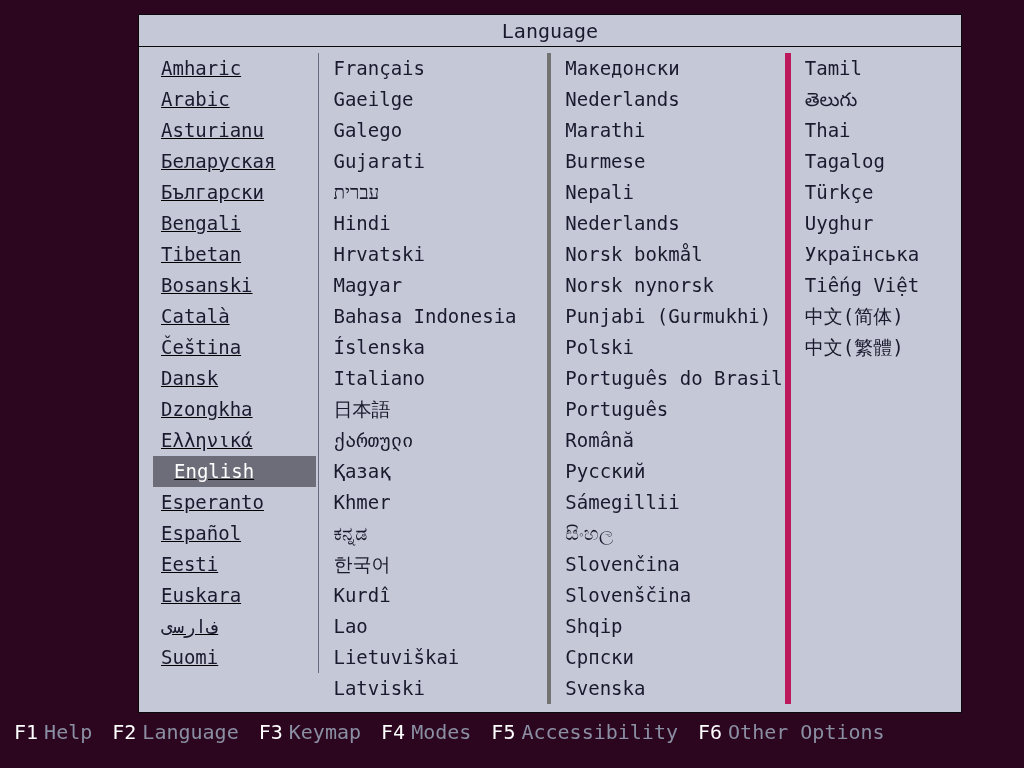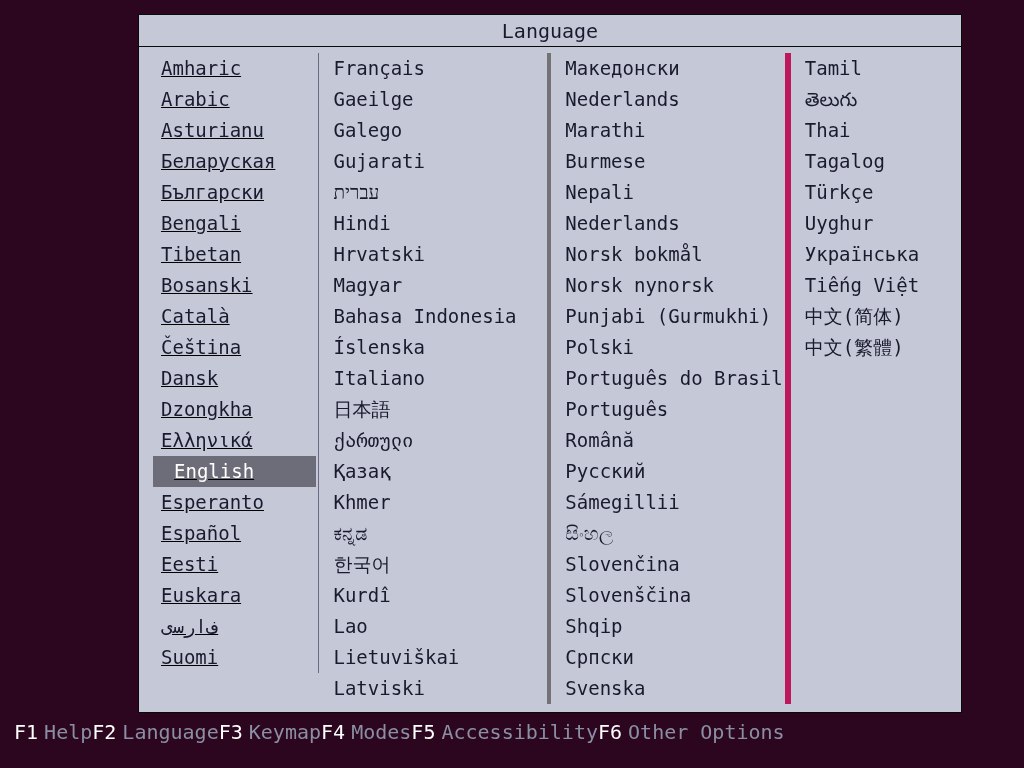--- a/index.html
+++ b/index.html
@@ -68,6 +68,7 @@
     font-size: 20px;
     color: #9aa0b0;
     display: flex;
+    gap: 20px;
     white-space: nowrap;
   }
   .fkey .key {

